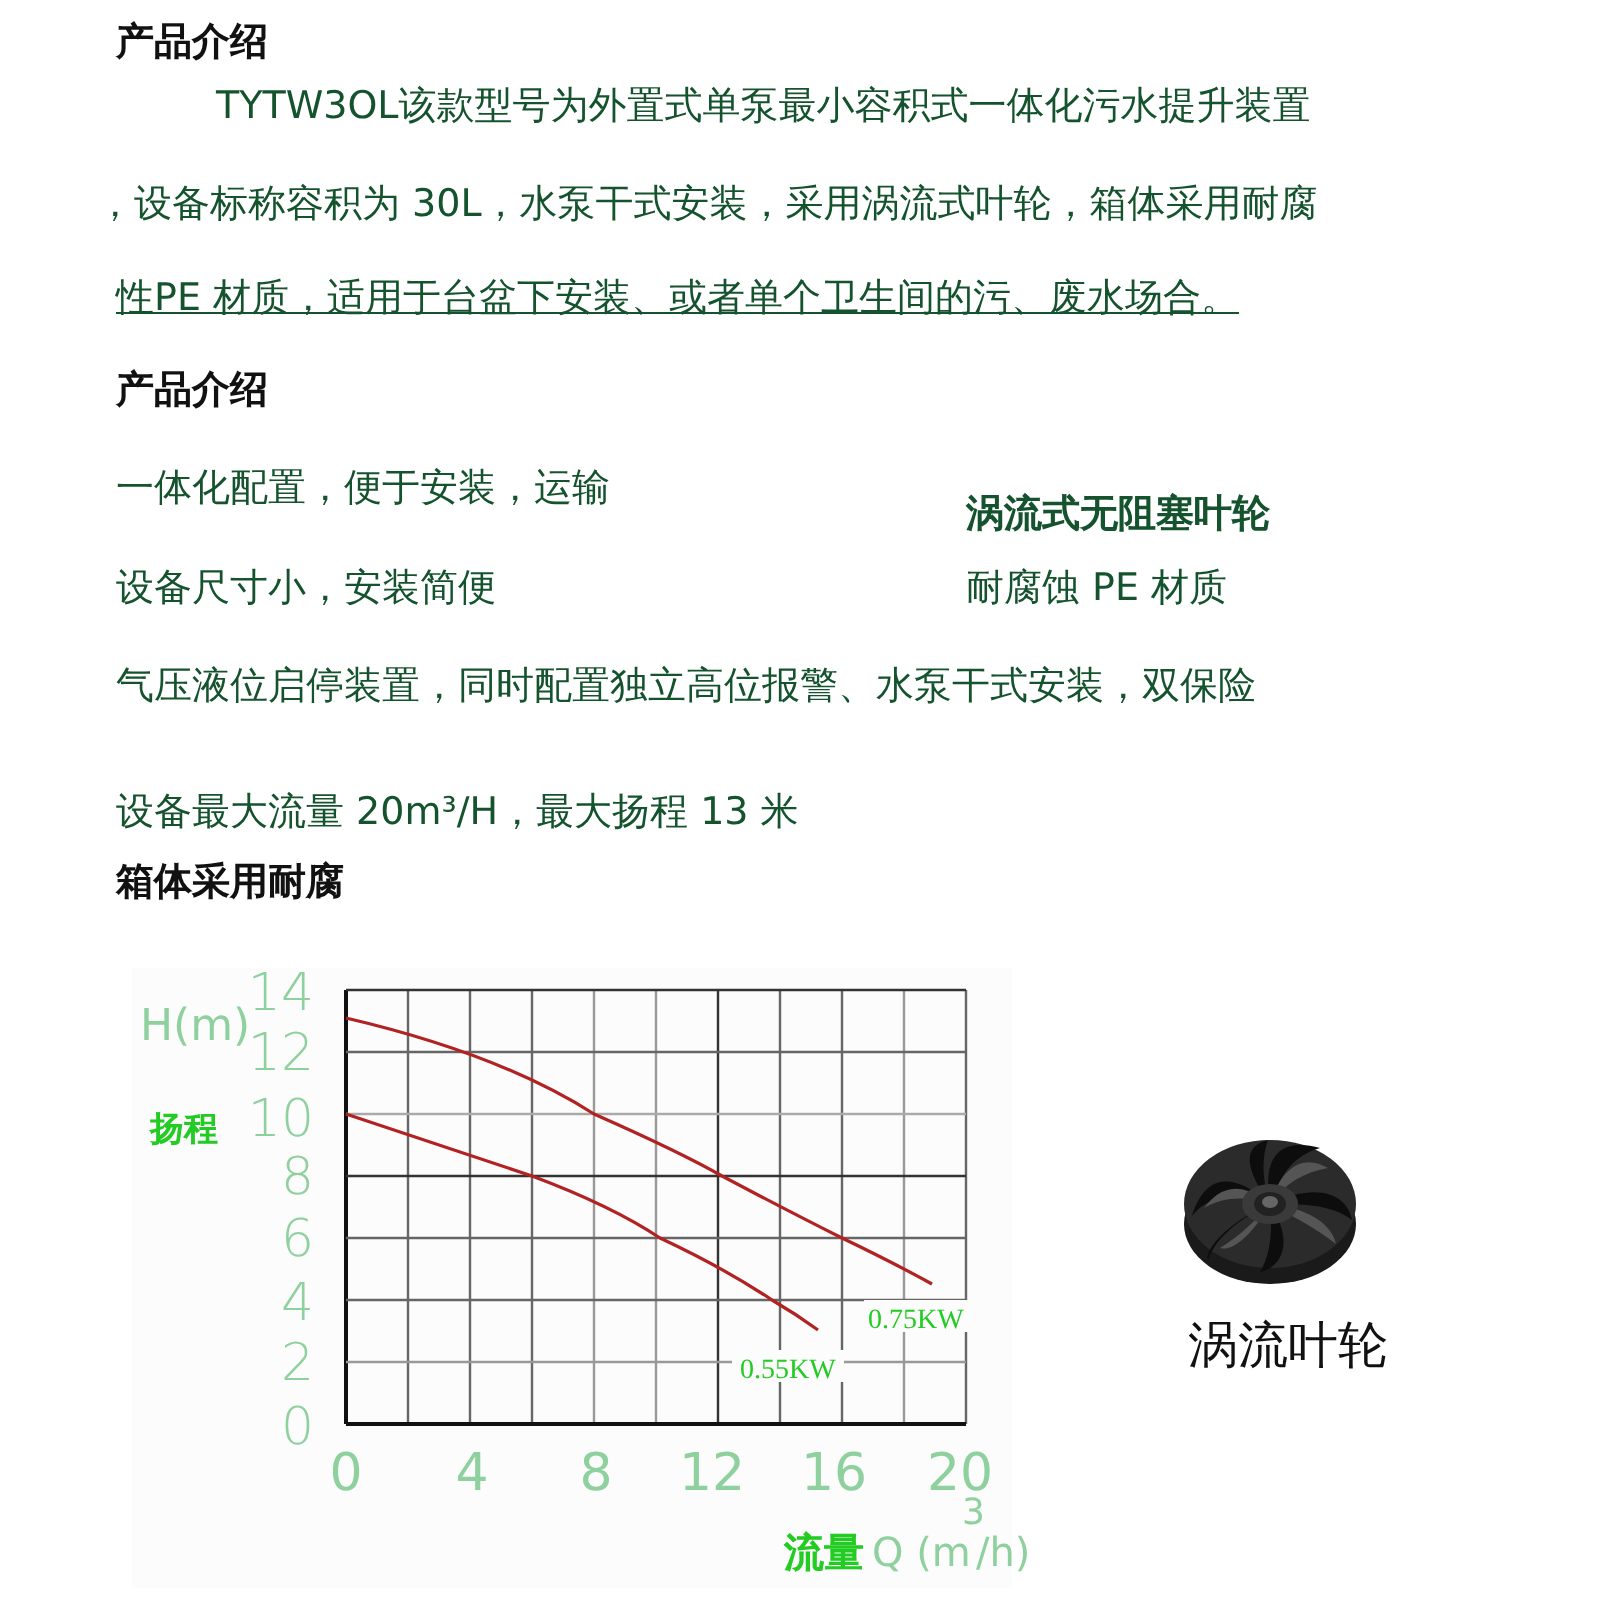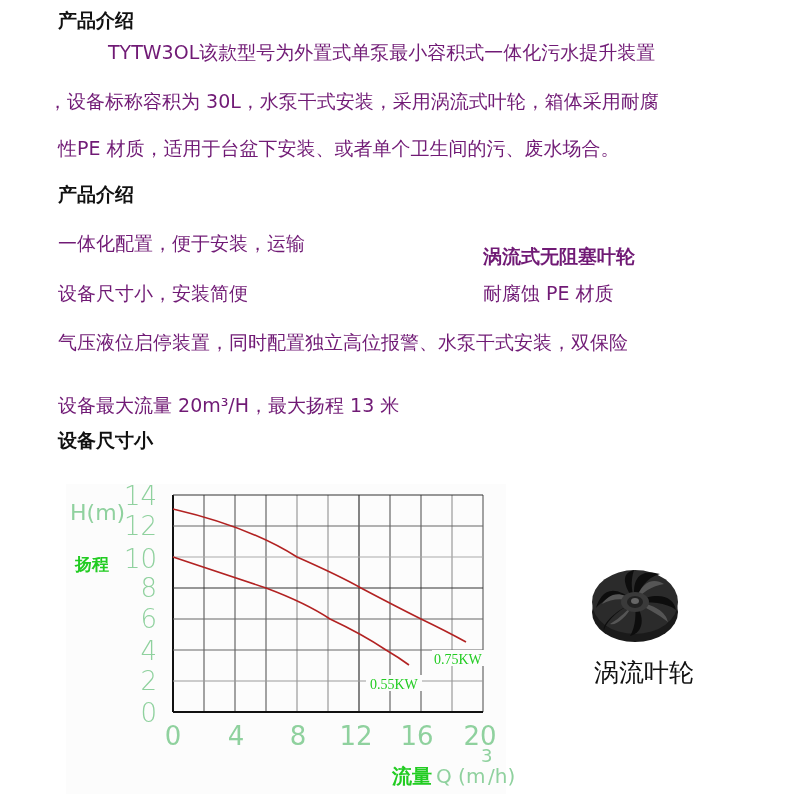--- a/index.html
+++ b/index.html
@@ -7,7 +7,7 @@
            font-family: "DejaVu Sans", "Liberation Sans", sans-serif; color: #111; }
     .abs { position: absolute; white-space: nowrap; }
     .h-title { font-size: 19px; font-weight: bold; color: #111; }
-    .body-text { font-size: 19px; color: #701a75; letter-spacing: 0px; }
+    .body-text { font-size: 19px; color: #14532d; letter-spacing: 0px; }
     .chart-svg { position: absolute; left: 0; top: 0; }
     .impeller-caption { font-size: 25px; color: #111; }
   </style>

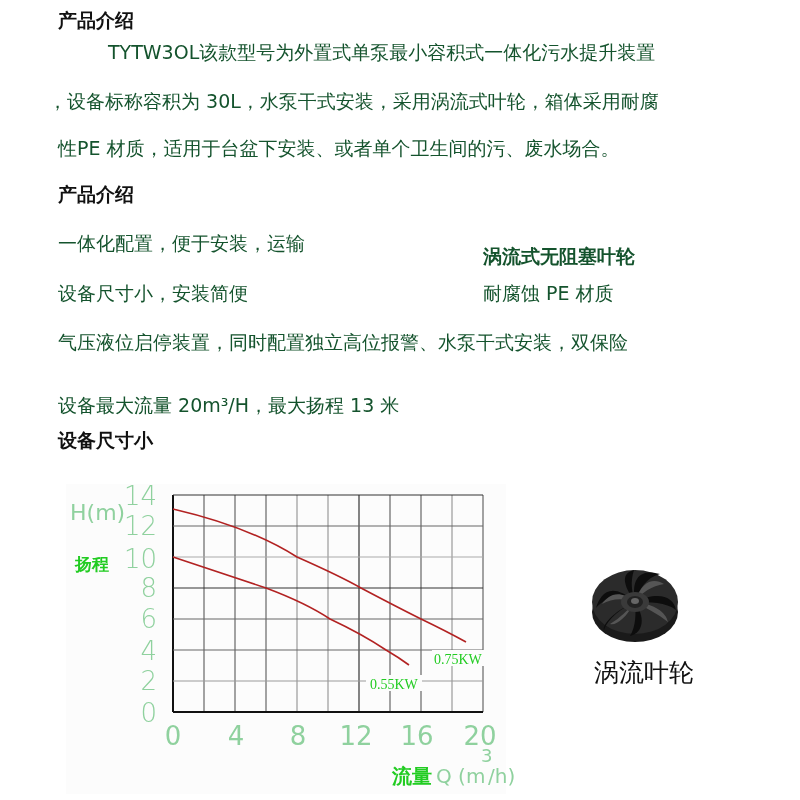--- a/index.html
+++ b/index.html
@@ -17,7 +17,7 @@
 <div class="abs h-title" style="left:58px; top:8px;">产品介绍</div>
 <div class="abs body-text" style="left:108px; top:40px;">TYTW3OL该款型号为外置式单泵最小容积式一体化污水提升装置</div>
 <div class="abs body-text" style="left:48px; top:89px;">，设备标称容积为 30L，水泵干式安装，采用涡流式叶轮，箱体采用耐腐</div>
-<div class="abs body-text" style="left:58px; top:136px;">性PE 材质，适用于台盆下安装、或者单个卫生间的污、废水场合。</div>
+<div class="abs body-text" style="left:58px; top:136px;text-decoration:underline;">性PE 材质，适用于台盆下安装、或者单个卫生间的污、废水场合。</div>
 
 <div class="abs h-title" style="left:58px; top:182px;">产品介绍</div>
 <div class="abs body-text" style="left:58px; top:231px;">一体化配置，便于安装，运输</div>

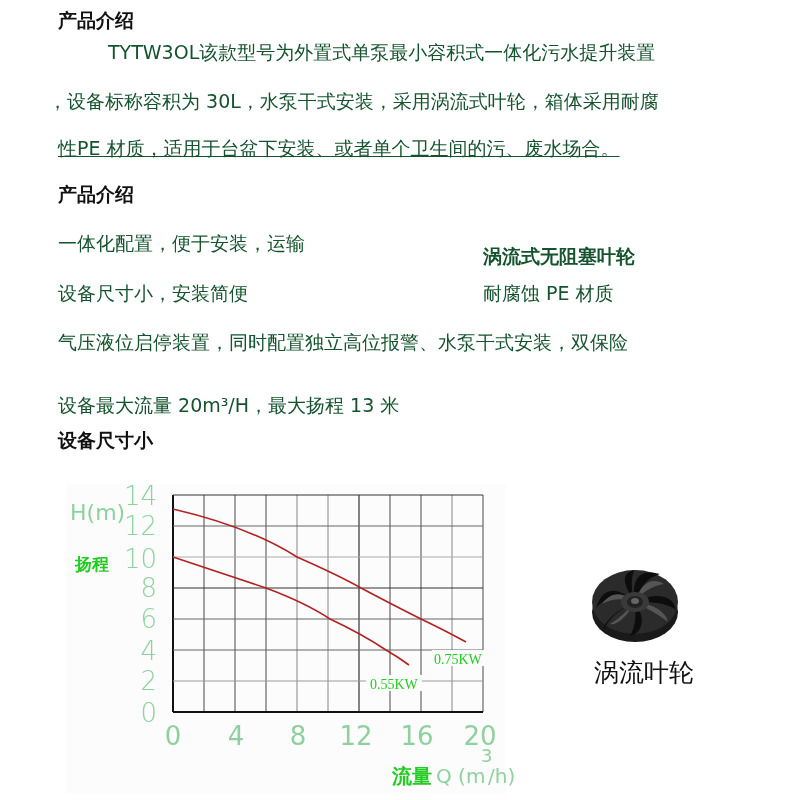--- a/index.html
+++ b/index.html
@@ -27,7 +27,7 @@
 <div class="abs body-text" style="left:58px; top:330px;">气压液位启停装置，同时配置独立高位报警、水泵干式安装，双保险</div>
 <div class="abs body-text" style="left:58px; top:393px;">设备最大流量 20m³/H，最大扬程 13 米</div>
 
-<div class="abs h-title" style="left:58px; top:428px;">设备尺寸小</div>
+<div class="abs h-title" style="left:58px; top:428px;">箱体采用耐腐</div>
 
 <div>
   <svg class="chart-svg" width="800" height="800" viewBox="0 0 800 800" xmlns="http://www.w3.org/2000/svg">

